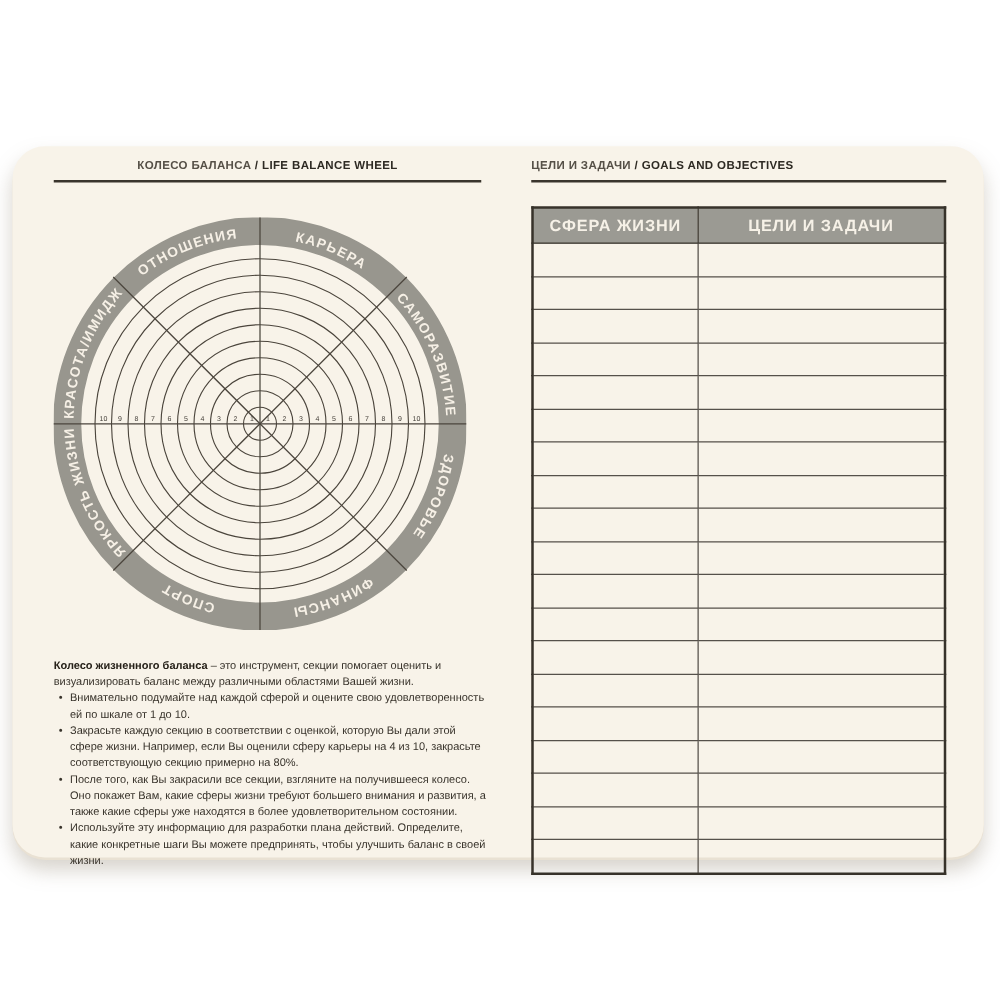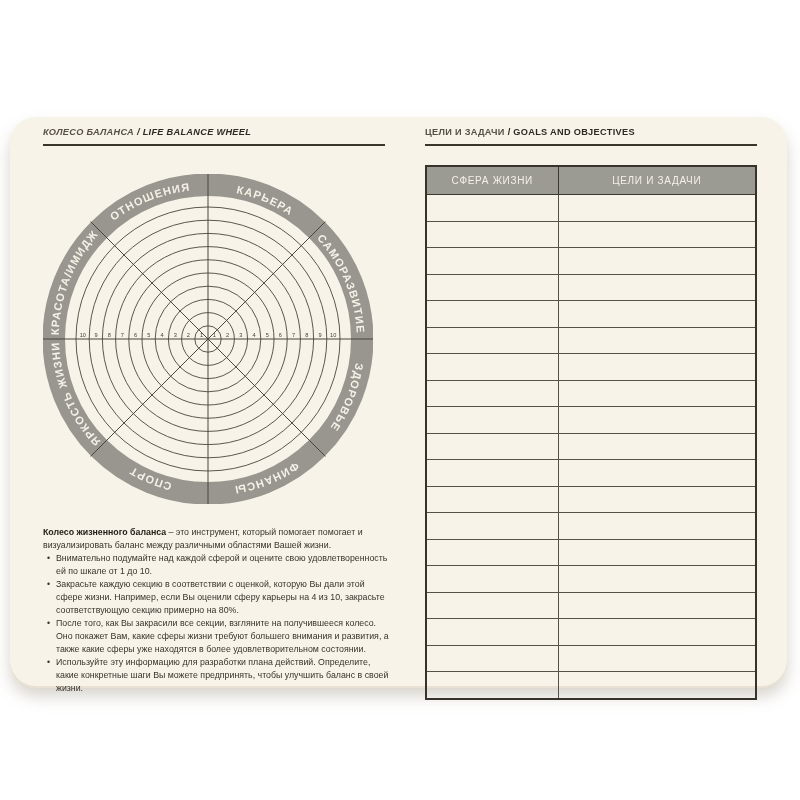--- a/index.html
+++ b/index.html
@@ -18,7 +18,7 @@
   
   .page-header{position:absolute;top:10px;height:20px;font-size:9.2px;
     color:#2e2a23;text-transform:uppercase;letter-spacing:0.3px;white-space:nowrap;}
-  .page-header.left{left:33px;width:342px;text-align:left;font-style:italic;}
+  .page-header.left{left:33px;width:342px;text-align:center;}
   .page-header.right{left:415px;width:332px;text-align:left;}
   .hdr-ru{font-weight:700;color:#565047;}
   .hdr-sep{font-weight:700;color:#2e2a23;}

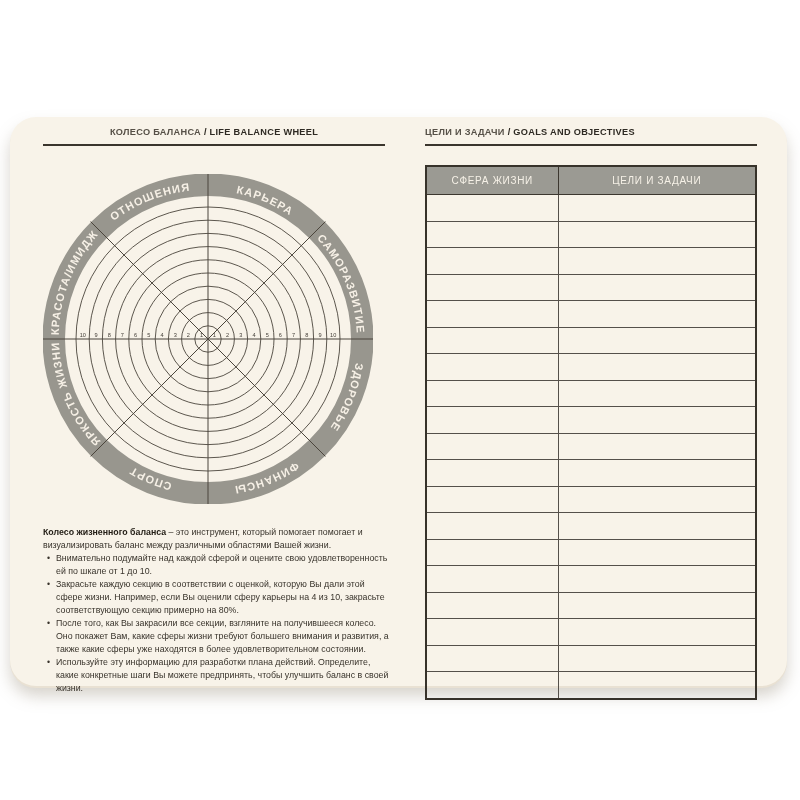--- a/index.html
+++ b/index.html
@@ -51,7 +51,7 @@
     border:2px solid #37322a;}
   table.goals th{
     background:var(--table-header-gray,#9b9a93);
-    color:#f6f1e7;font-size:10px;font-weight:400;letter-spacing:0.7px;
+    color:#f6f1e7;font-size:13px;font-weight:700;letter-spacing:0.7px;
     height:25px;border:1.3px solid #3c372f;text-transform:uppercase;
     text-align:center;vertical-align:middle;}
   table.goals td{height:25.5px;border:1.1px solid #55504a;padding:0;}

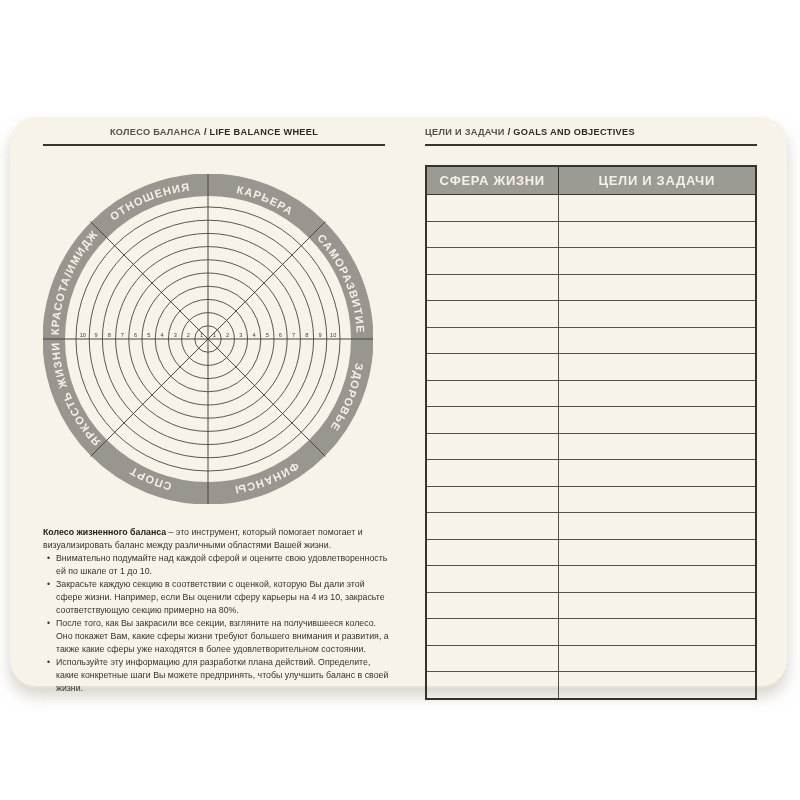--- a/index.html
+++ b/index.html
@@ -131,7 +131,7 @@
   </div>
 
   <div class="description">
-    <p><b>Колесо жизненного баланса</b><span> – это инструмент, который помогает помогает и визуализировать баланс между различными областями Вашей жизни.</span></p>
+    <p><b>Колесо жизненного баланса</b><span> – это инструмент, секции помогает оценить и визуализировать баланс между различными областями Вашей жизни.</span></p>
     <ul>
       <li>
           <span class="bullet">•</span>

